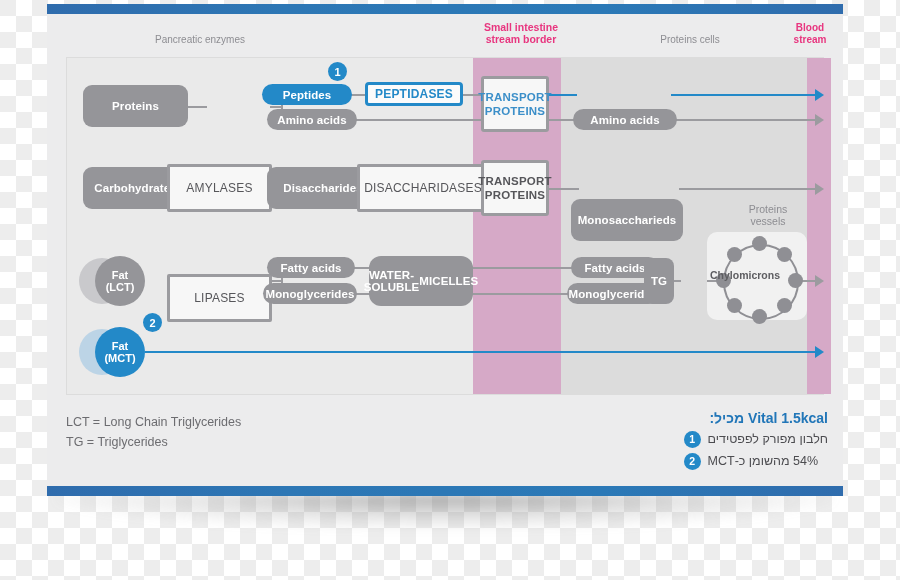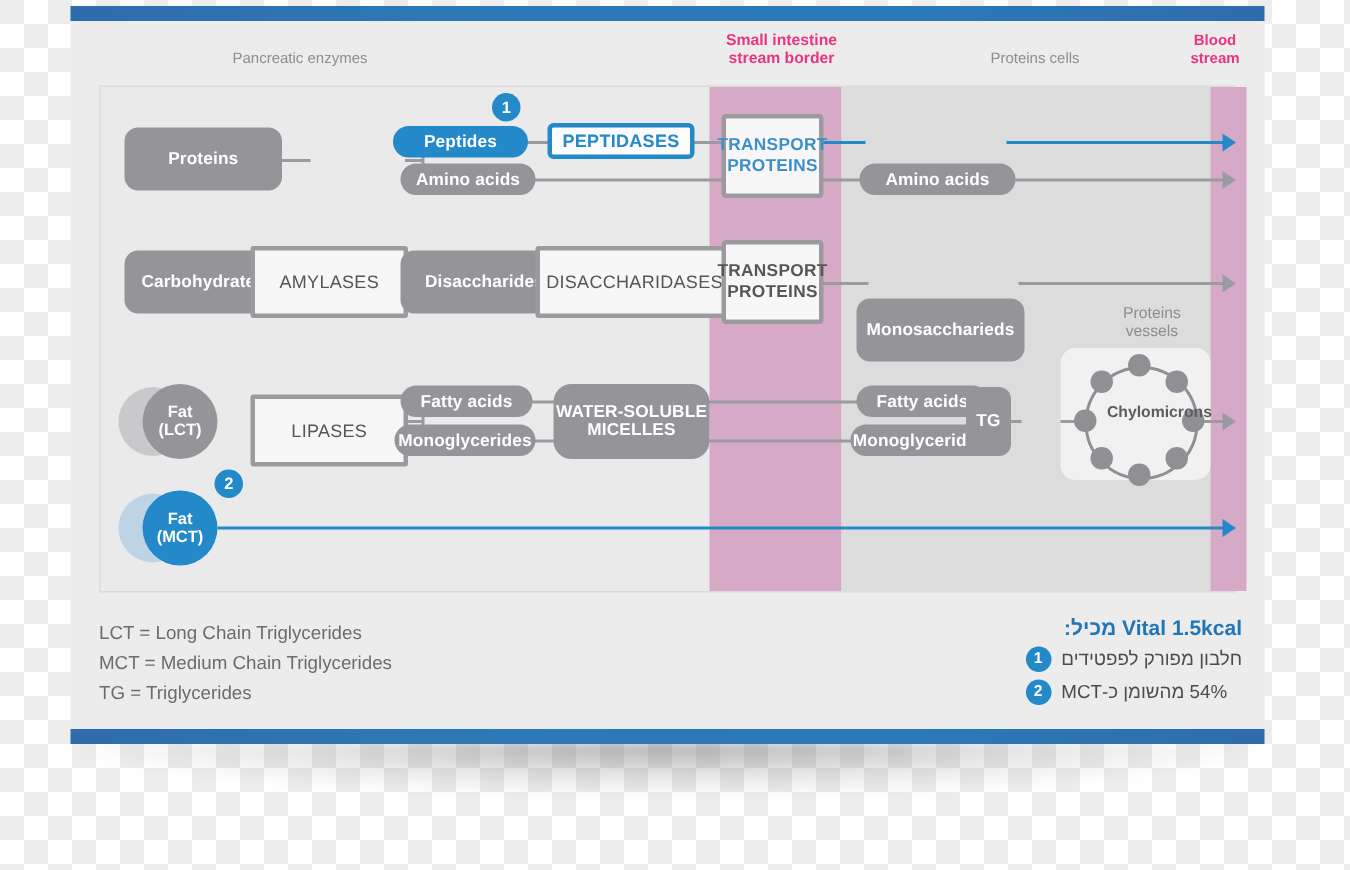--- a/index.html
+++ b/index.html
@@ -212,7 +212,7 @@
     <div class="node pill" style="left:196px;top:225px;width:94px;height:21px;">
       <span>Monoglycerides</span>
     </div>
-    <div class="node pill" style="left:302px;top:198px;width:104px;height:50px;border-radius:12px;flex-direction:column;text-align:center;">
+    <div class="node pill" style="left:302px;top:198px;width:104px;height:50px;border-radius:12px;flex-direction:row;text-align:center;">
       <span>WATER-SOLUBLE</span>
       <span>MICELLES</span>
     </div>

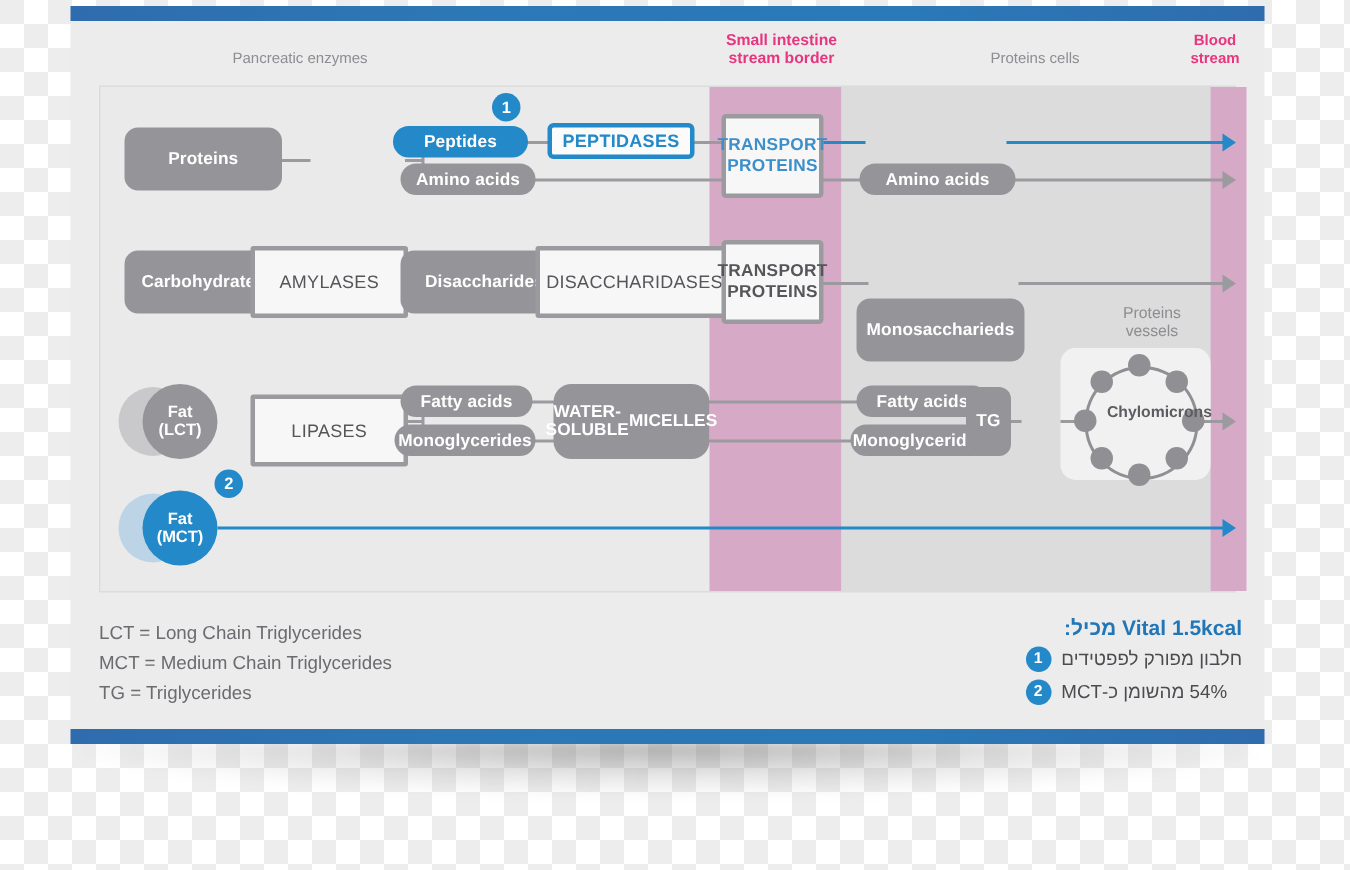--- a/index.html
+++ b/index.html
@@ -80,7 +80,7 @@
   .ring .dot{position:absolute;width:15px;height:15px;border-radius:50%;background:#8f8f94;}
   .ring .ringline{position:absolute;left:7px;top:7px;width:72px;height:72px;border-radius:50%;
                   border:2px solid #8f8f94;}
-  .ring .lbl{position:absolute;left:-6px;top:32px;width:98px;text-align:right;
+  .ring .lbl{position:absolute;left:-6px;top:32px;width:98px;text-align:left;
              font-size:10.5px;color:#5d5d61;font-weight:bold;}
 
   

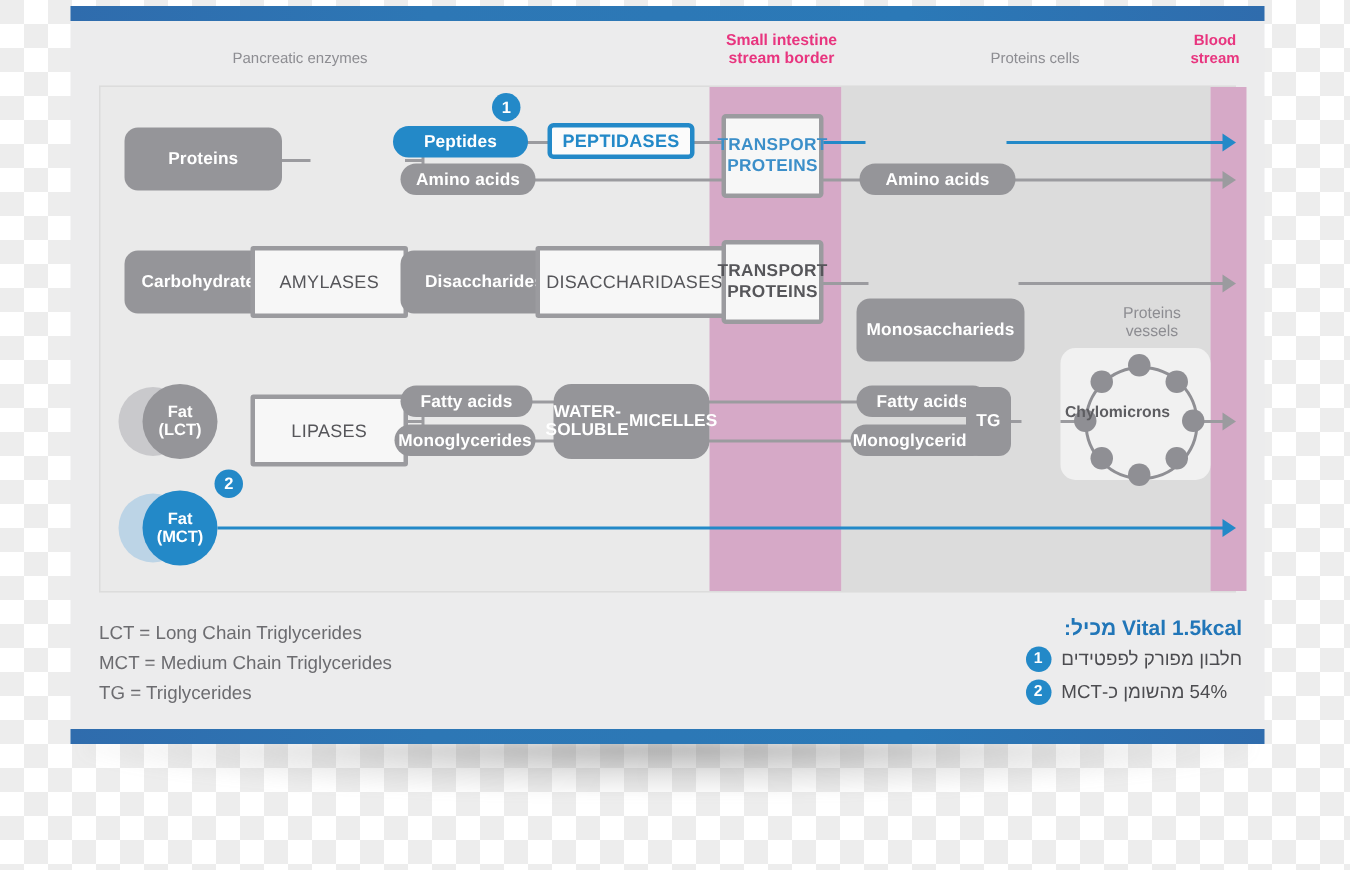--- a/index.html
+++ b/index.html
@@ -203,7 +203,7 @@
       <span>Fat</span>
       <span>(LCT)</span>
     </div>
-    <div class="node enzyme" style="left:100px;top:205px;width:105px;height:48px;">
+    <div class="node enzyme" style="left:100px;top:216px;width:105px;height:48px;">
       <span>LIPASES</span>
     </div>
     <div class="node pill" style="left:200px;top:199px;width:88px;height:21px;">

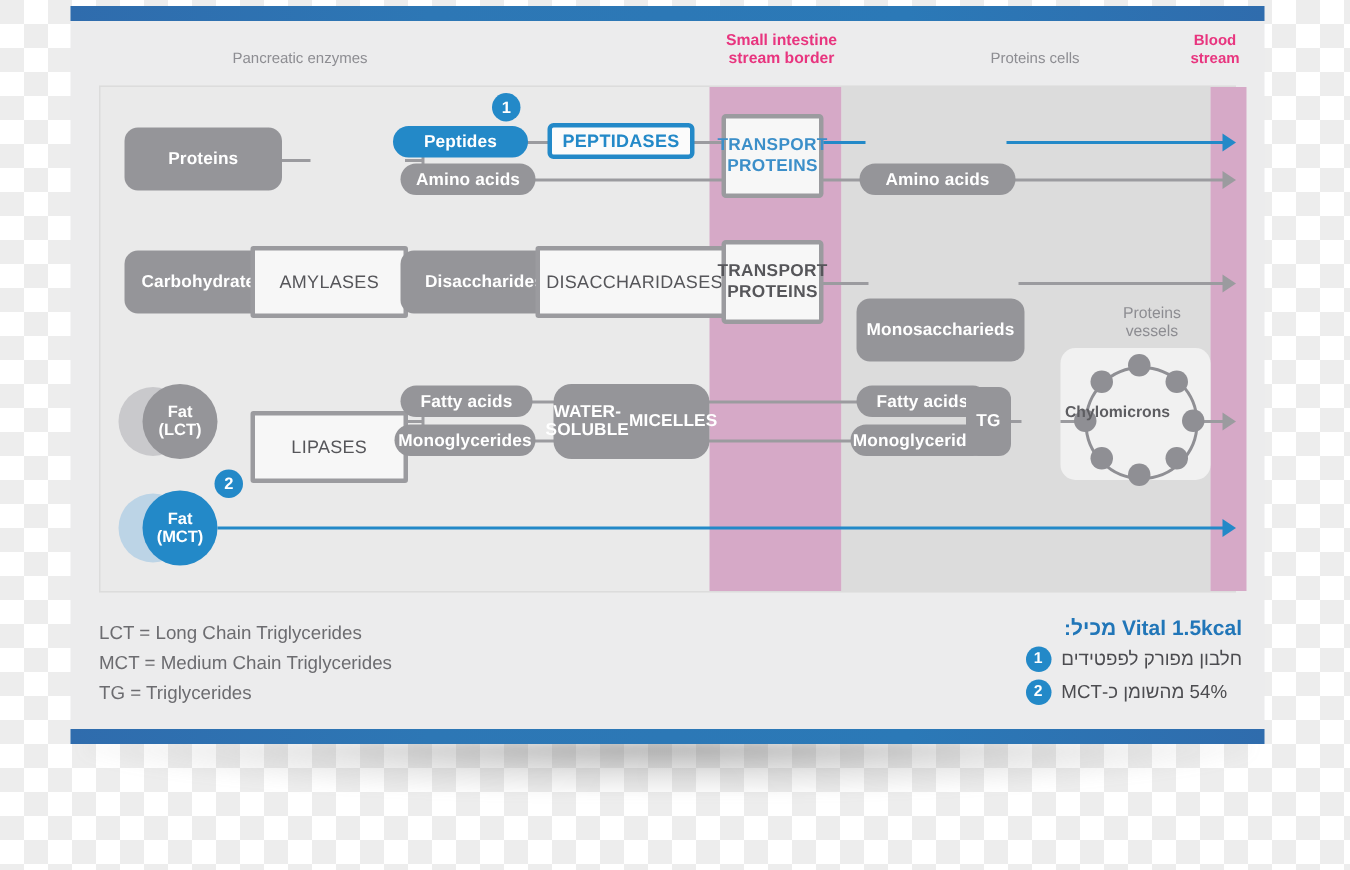--- a/index.html
+++ b/index.html
@@ -256,7 +256,6 @@
 
   <div class="legend">
     <div>LCT = Long Chain Triglycerides</div>
-    <div>MCT = Medium Chain Triglycerides</div>
     <div>TG = Triglycerides</div>
   </div>
 

